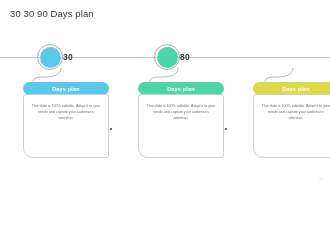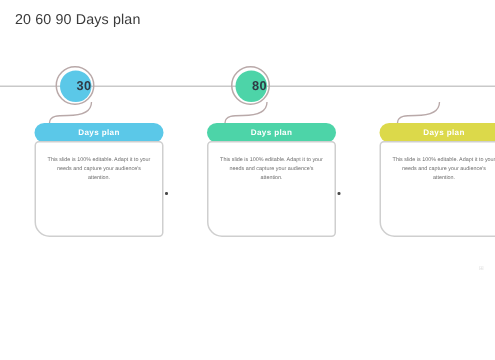--- a/index.html
+++ b/index.html
@@ -97,7 +97,7 @@
 
 <div class="slide">
 
-  <div class="title">20 60 90 Days plan</div>
+  <div class="title">30 30 90 Days plan</div>
 
   <div class="timeline-rule"></div>
 

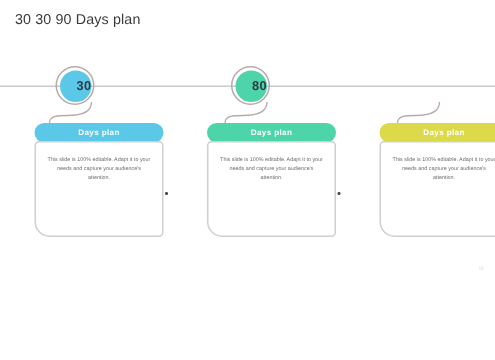--- a/index.html
+++ b/index.html
@@ -41,7 +41,7 @@
     border-radius:50%;
   }
   .node .num{
-    position:absolute;left:6px;top:0;width:26px;height:26px;
+    position:absolute;left:18px;top:0;width:26px;height:26px;
     display:flex;align-items:center;justify-content:center;
     font-size:8.5px;font-weight:bold;color:#2f3a45;
     letter-spacing:.2px;

